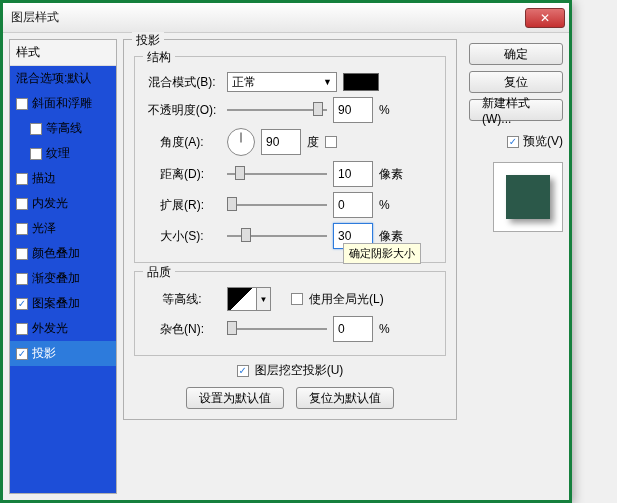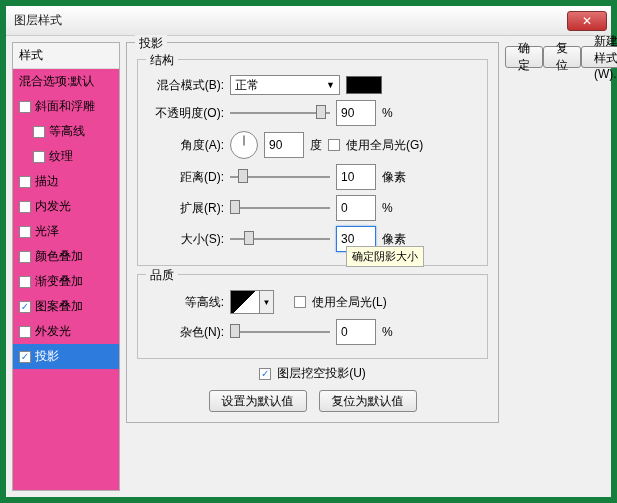--- a/index.html
+++ b/index.html
@@ -4,7 +4,7 @@
 <style>
 *{box-sizing:border-box;margin:0;padding:0;font-family:"Microsoft YaHei","SimSun",sans-serif;font-size:12px}
 body{background:#f0f0f0}
-.dialog{width:617px;height:503px;background:#f0f0f0;border:6px solid #15803d;box-shadow:2px 2px 10px rgba(0,0,0,.3)}
+.dialog{width:572px;height:503px;background:#f0f0f0;border:3px solid #15803d;box-shadow:2px 2px 10px rgba(0,0,0,.3)}
 .titlebar{height:30px;background:linear-gradient(#fff,#e8e8e8);border-bottom:1px solid #ccc;display:flex;align-items:center;padding:0 4px 0 8px}
 .titlebar-text{flex:1;color:#222}
 .close-btn{width:40px;height:20px;background:linear-gradient(#e07070,#c43030);border:1px solid #803030;border-radius:3px;color:#fff;display:flex;align-items:center;justify-content:center;font-size:11px;cursor:pointer}

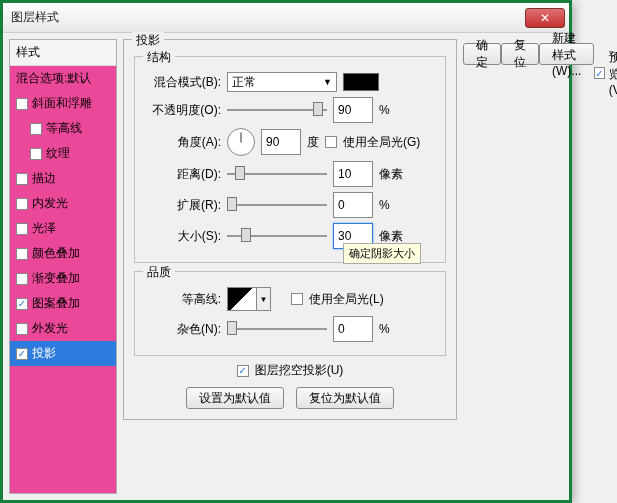--- a/index.html
+++ b/index.html
@@ -9,7 +9,7 @@
 .titlebar-text{flex:1;color:#222}
 .close-btn{width:40px;height:20px;background:linear-gradient(#e07070,#c43030);border:1px solid #803030;border-radius:3px;color:#fff;display:flex;align-items:center;justify-content:center;font-size:11px;cursor:pointer}
 .body{display:flex;padding:6px;gap:6px;height:calc(100% - 30px)}
-.sidebar{width:108px;border:1px solid #b0b0b0;background:#ec4899}
+.sidebar{width:108px;border:1px solid #b0b0b0;background:#1d4ed8}
 .sidebar-header{padding:4px 6px;background:#f4f4f4;border-bottom:1px solid #ddd}
 .sidebar-item{padding:4px 6px;display:flex;align-items:center;gap:4px;cursor:pointer}
 .sidebar-item.sel{background:#2d7bdc;color:#fff}

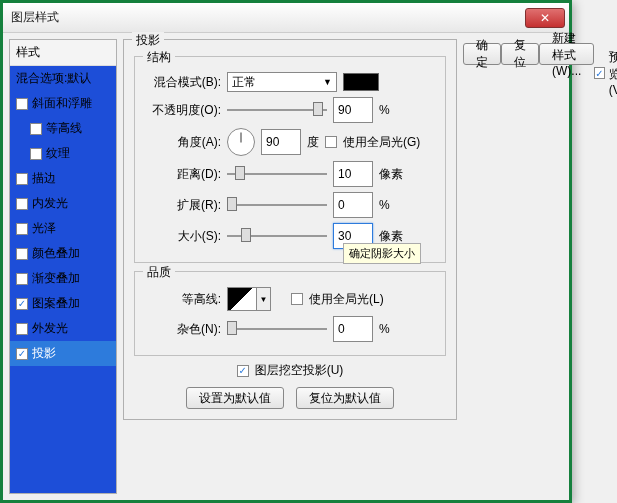--- a/index.html
+++ b/index.html
@@ -37,7 +37,7 @@
 .contour-wrap{display:flex;align-items:center}
 .contour-arrow{width:14px;height:24px;border:1px solid #888;border-left:none;background:#eee;display:flex;align-items:center;justify-content:center;font-size:8px}
 .btn{height:22px;padding:0 12px;border:1px solid #888;background:linear-gradient(#fafafa,#e4e4e4);border-radius:3px;cursor:pointer;display:inline-flex;align-items:center;justify-content:center}
-.right-panel{width:100px;display:flex;flex-direction:row;align-items:flex-start;padding-top:4px}
+.right-panel{width:100px;display:flex;flex-direction:column;gap:6px;align-items:flex-end;padding-top:4px}
 .right-panel .btn{width:94px}
 .preview-cb{display:flex;align-items:center;gap:4px;margin:6px 0}
 .preview-box{width:70px;height:70px;border:1px solid #aaa;background:#fff;display:flex;align-items:center;justify-content:center}

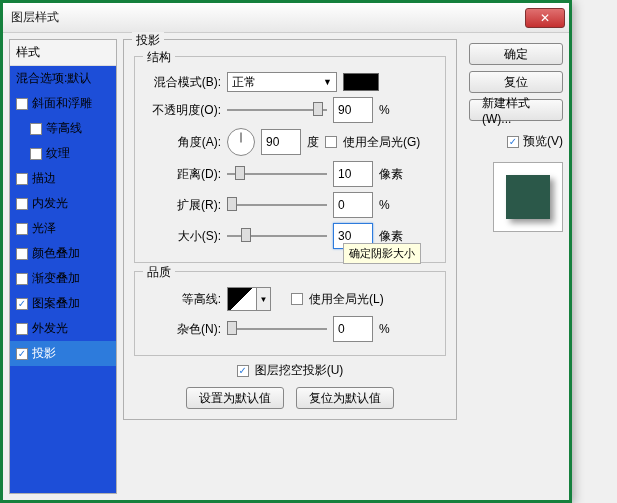--- a/index.html
+++ b/index.html
@@ -22,7 +22,7 @@
 .inner-fieldset{border:1px solid #c0c0c0;margin:8px 0 6px;padding:10px 8px 8px;position:relative}
 .inner-title{position:absolute;top:-8px;left:8px;background:#f0f0f0;padding:0 4px}
 .row{display:flex;align-items:center;gap:6px;margin:5px 0}
-.label{width:78px;text-align:right}
+.label{width:78px;text-align:center}
 .select{width:110px;height:20px;border:1px solid #888;background:#fff;display:flex;align-items:center;justify-content:space-between;padding:0 4px}
 .select .arrow{font-size:9px}
 .colorbox{width:36px;height:18px;background:#000;border:1px solid #666}

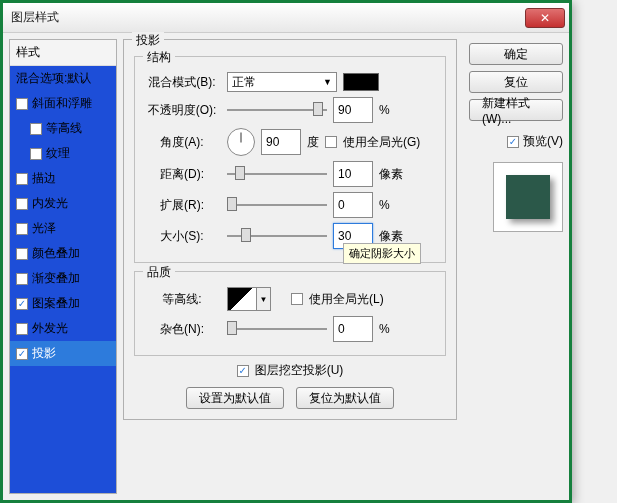--- a/index.html
+++ b/index.html
@@ -145,7 +145,6 @@
                 </div>
               <span>度</span>
               <span class="cb"></span>
-              <span>使用全局光(G)</span>
             </div>
 
             <div class="row">

